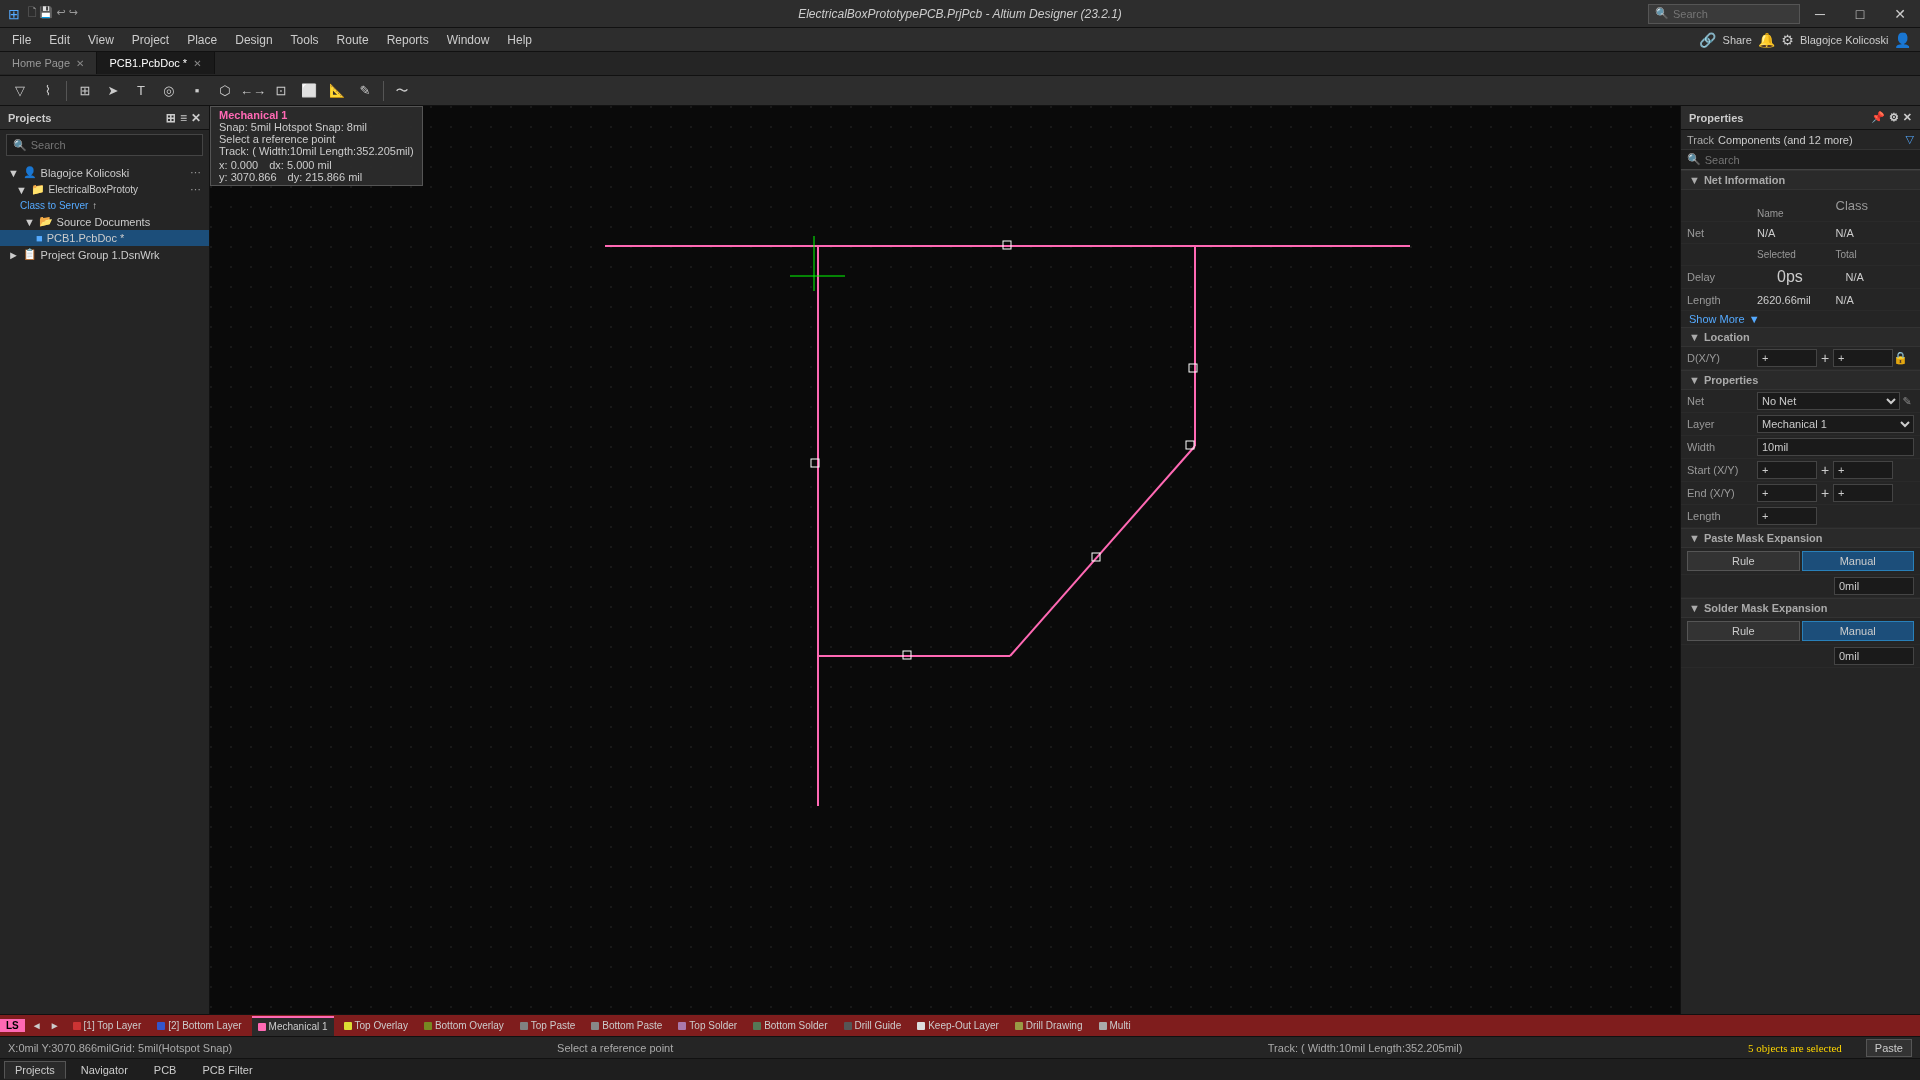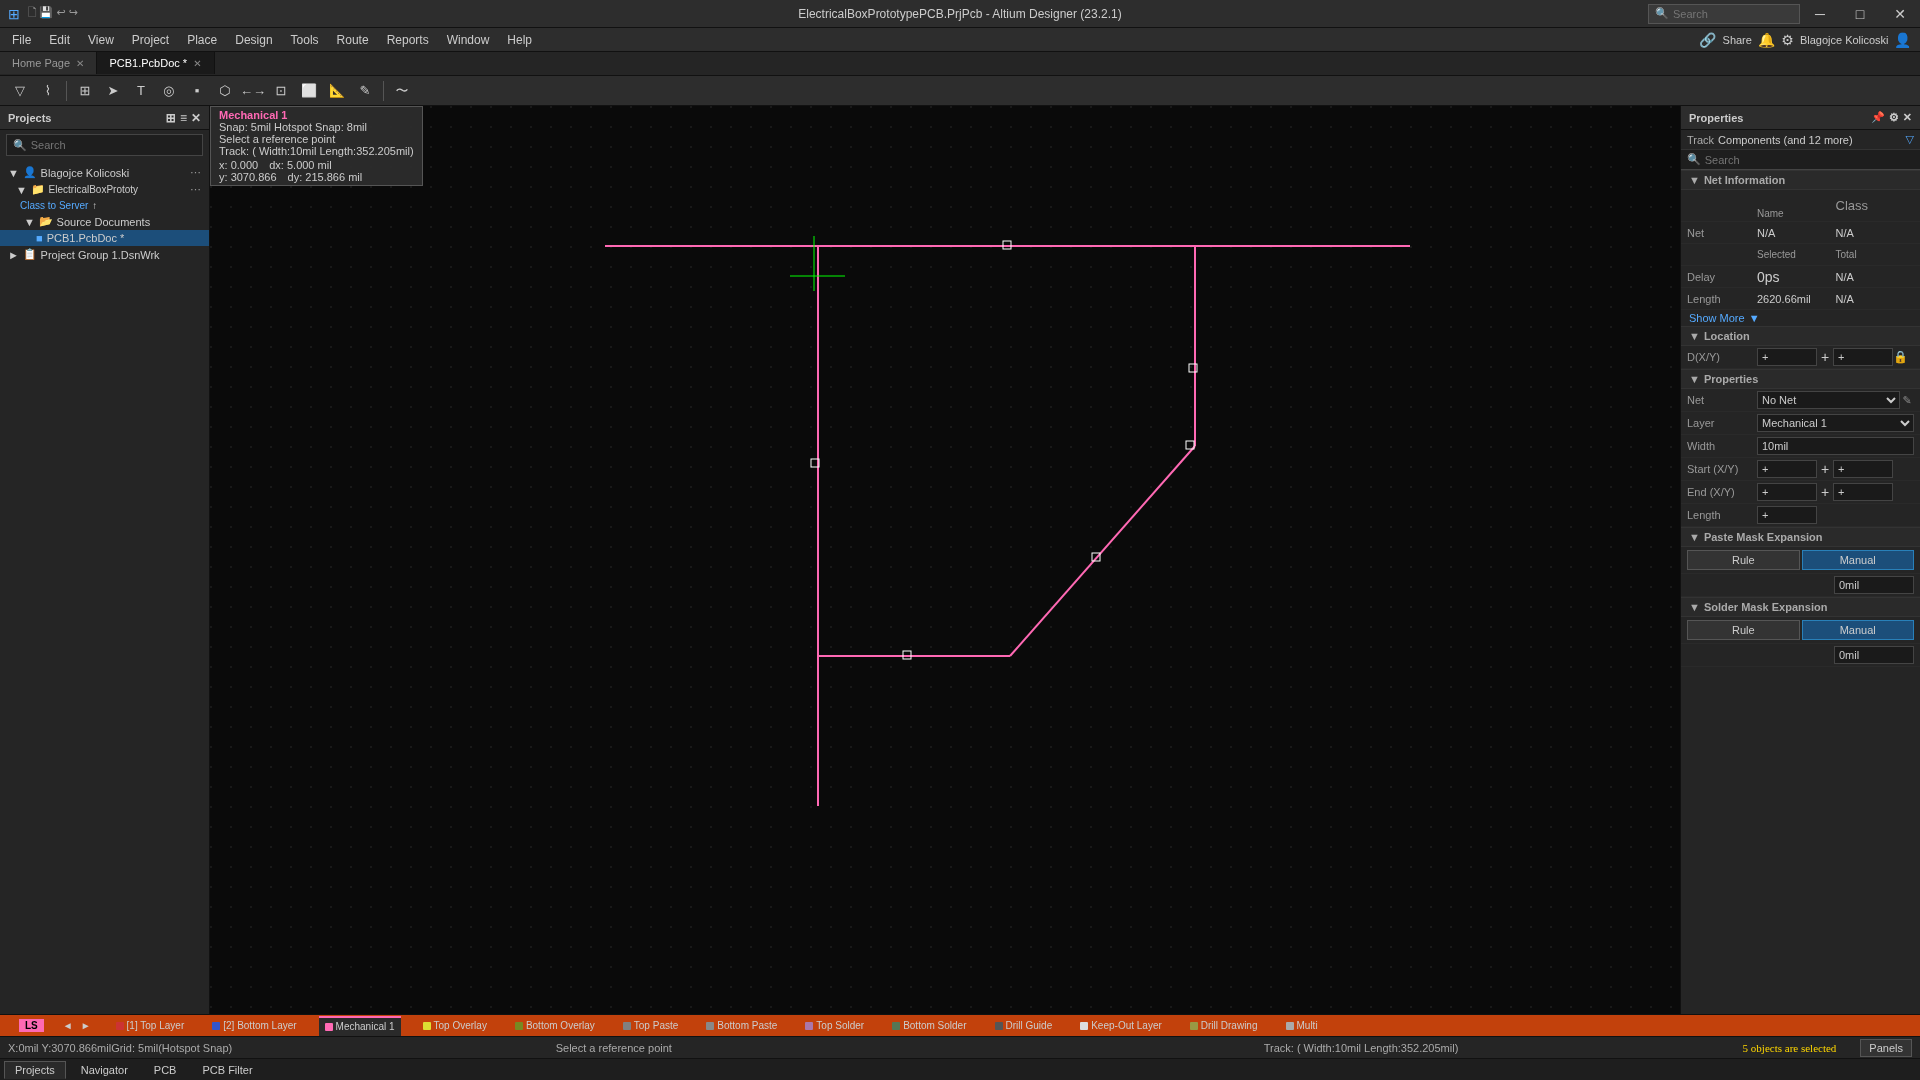--- a/index.html
+++ b/index.html
@@ -12,7 +12,7 @@
     }
     #titlebar .window-title {
       position: absolute; left: 50%; transform: translateX(-50%);
-      color: #ccc; font-size: 12px; white-space: nowrap;
+      color: #ccc; font-size: 12px; white-space: nowrap; font-style: italic;
     }
     #titlebar .win-controls { position: absolute; right: 0; display: flex; }
     #titlebar .win-btn { width: 40px; height: 28px; display: flex; align-items: center; justify-content: center; color: #ccc; cursor: pointer; font-size: 14px; }

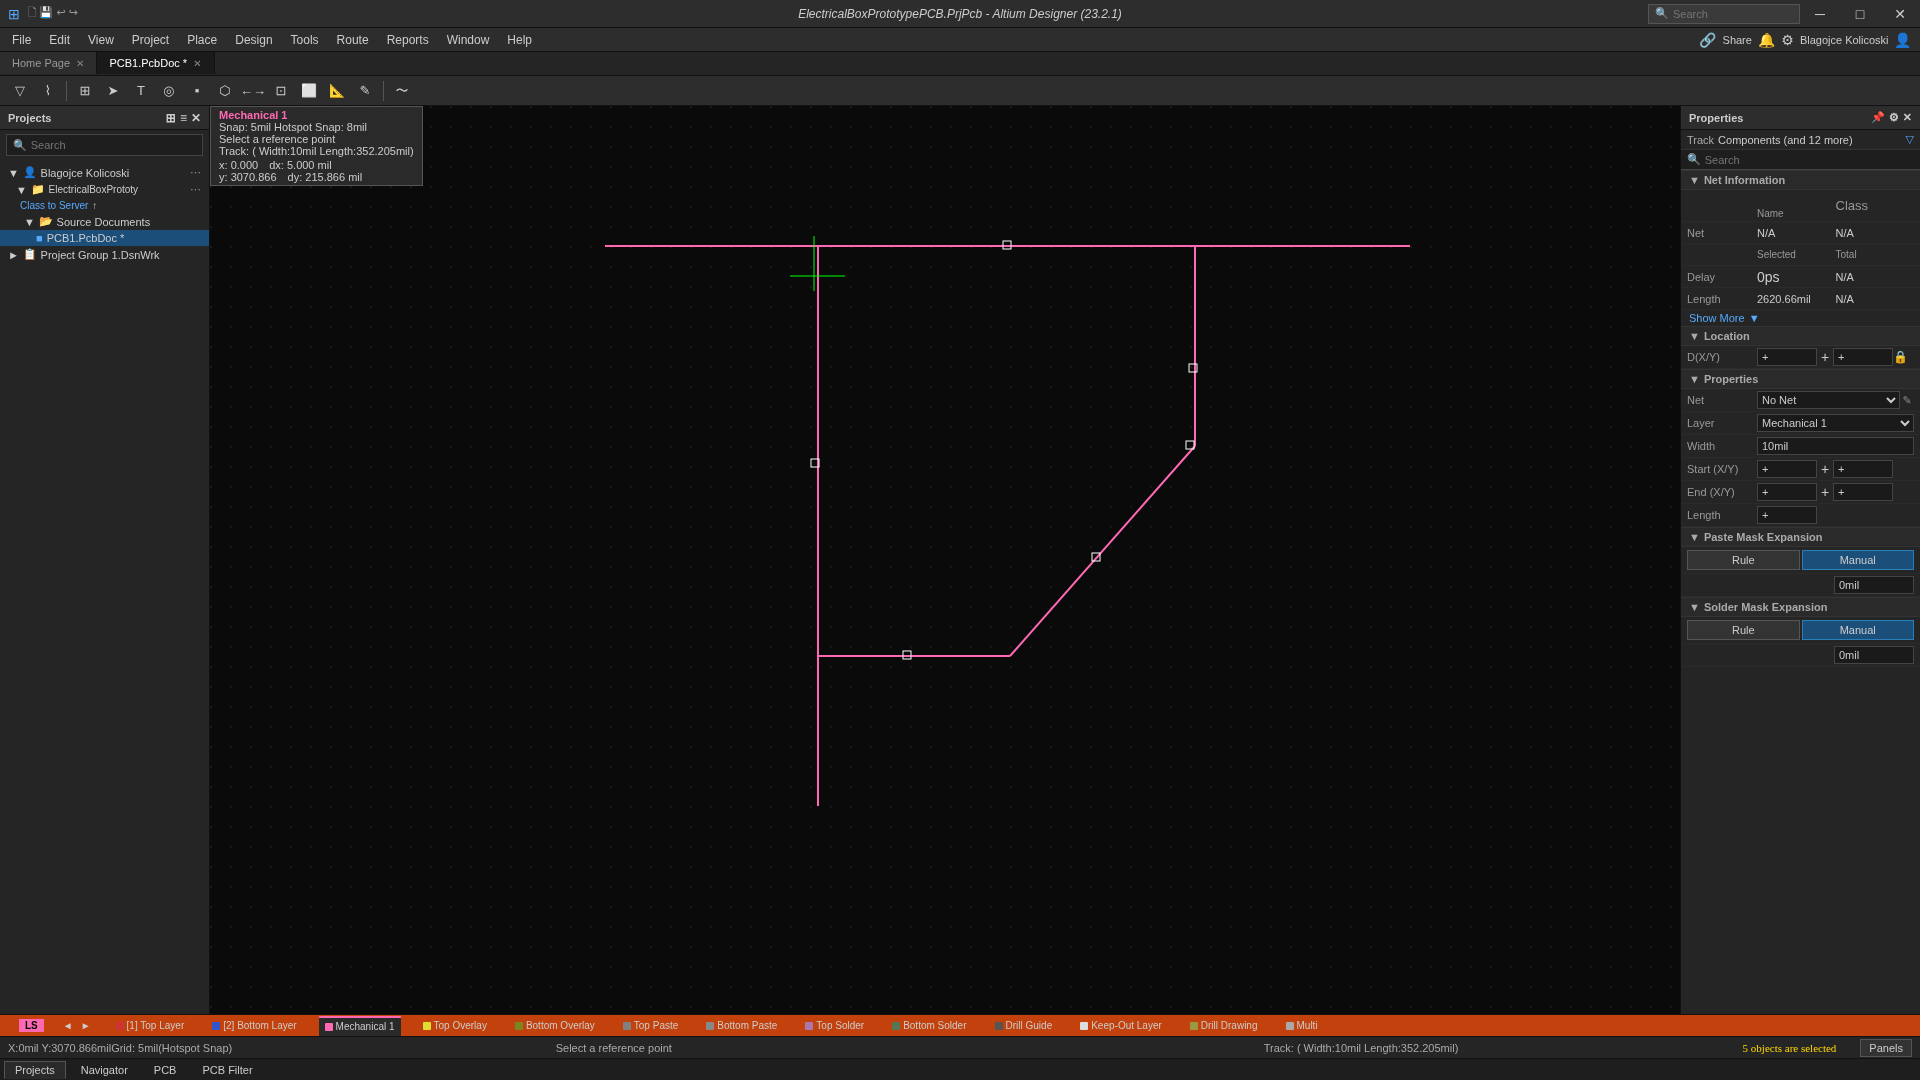--- a/index.html
+++ b/index.html
@@ -378,7 +378,7 @@
       </div>
       <div class="prop-row">
         <div class="prop-label">Delay</div>
-        <div style="flex:1;font-size:14px;color:#ccc;">0ps</div>
+        <div style="flex:1;font-size:16px;color:#ccc;margin-left:20px;">0ps</div>
         <div style="flex:1;font-size:11px;color:#ccc;">N/A</div>
       </div>
       <div class="prop-row">

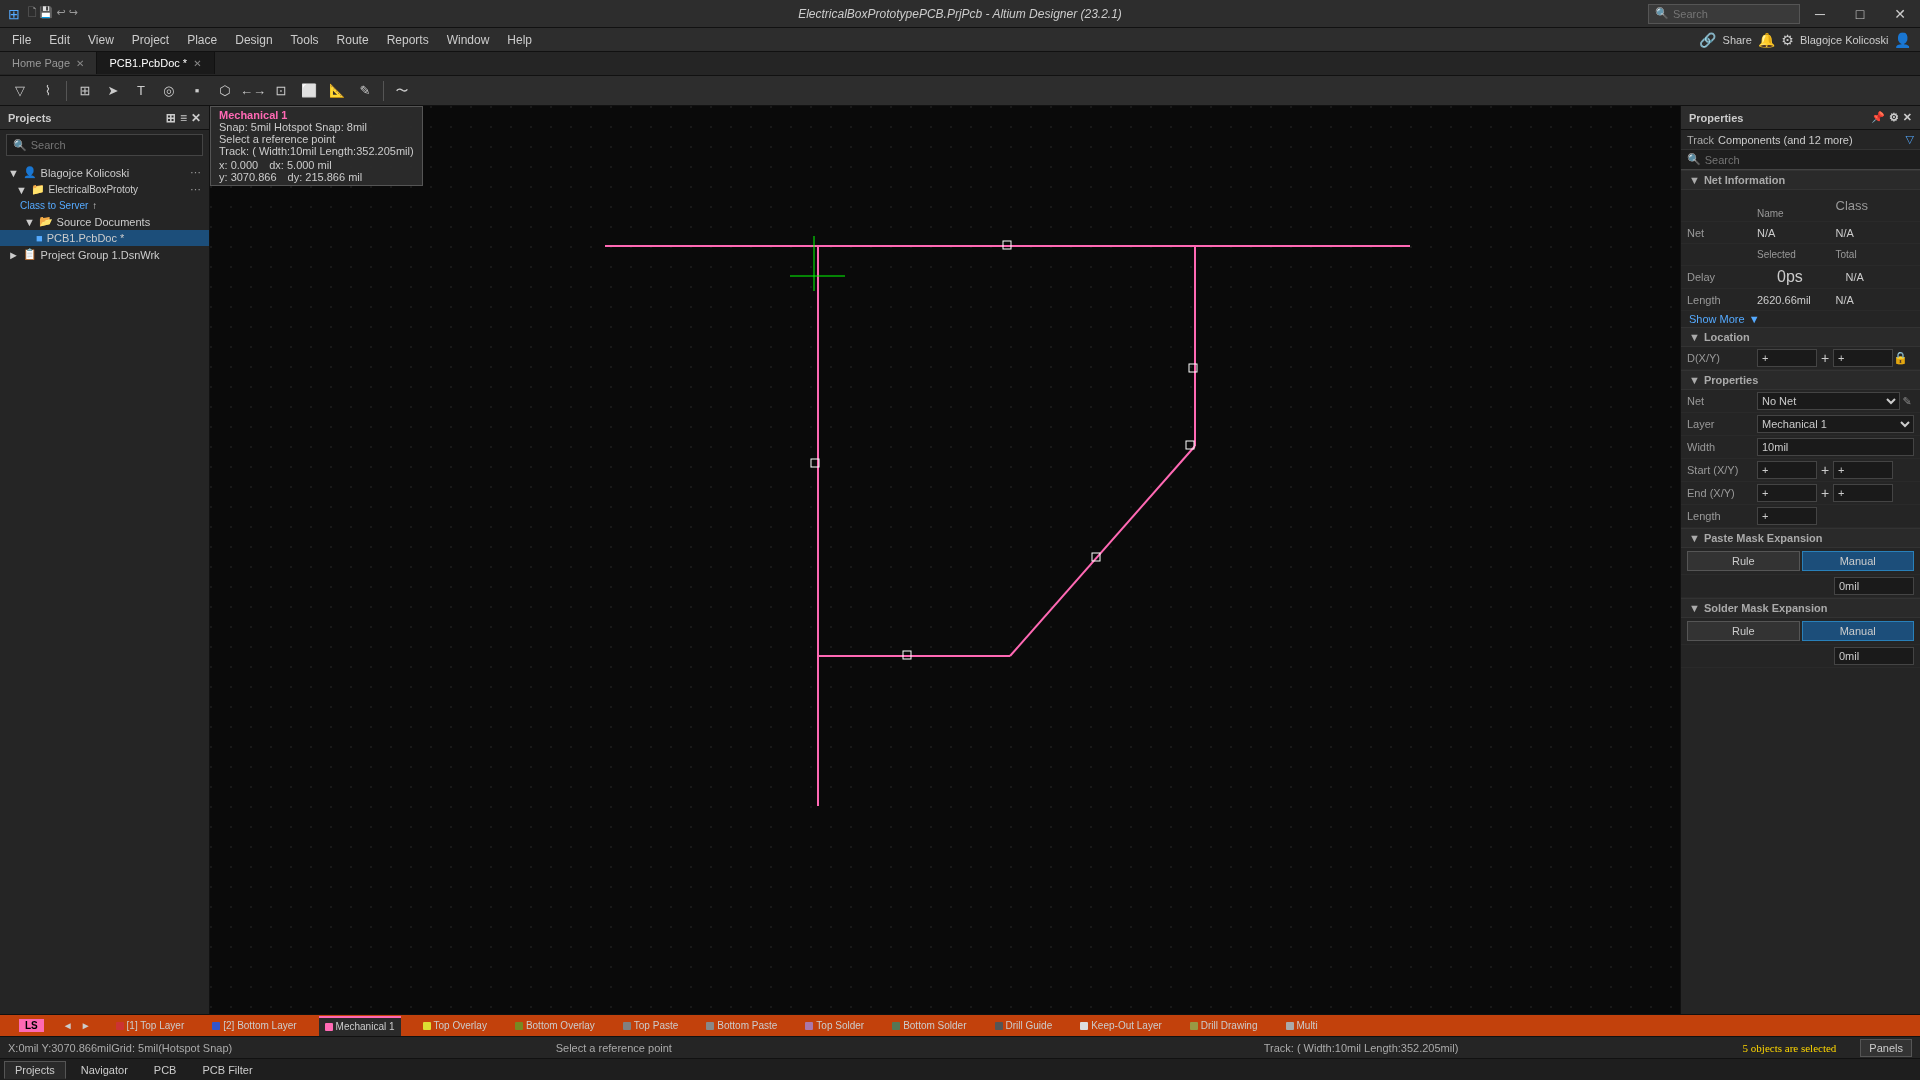--- a/index.html
+++ b/index.html
@@ -122,8 +122,8 @@
 
     
     #layer-bar {
-      width: 100%; height: 22px; background: #c2410c; display: flex; align-items: center;
-      padding: 0 19px; gap: 16px; overflow-x: auto; border-top: 1px solid #111;
+      width: 100%; height: 22px; background: #7f1d1d; display: flex; align-items: center;
+      padding: 0 0; gap: 4px; overflow-x: auto; border-top: 1px solid #111;
       white-space: nowrap;
     }
     .layer-tab { display: flex; align-items: center; padding: 0 6px; height: 20px; cursor: pointer; font-size: 10px; gap: 3px; }

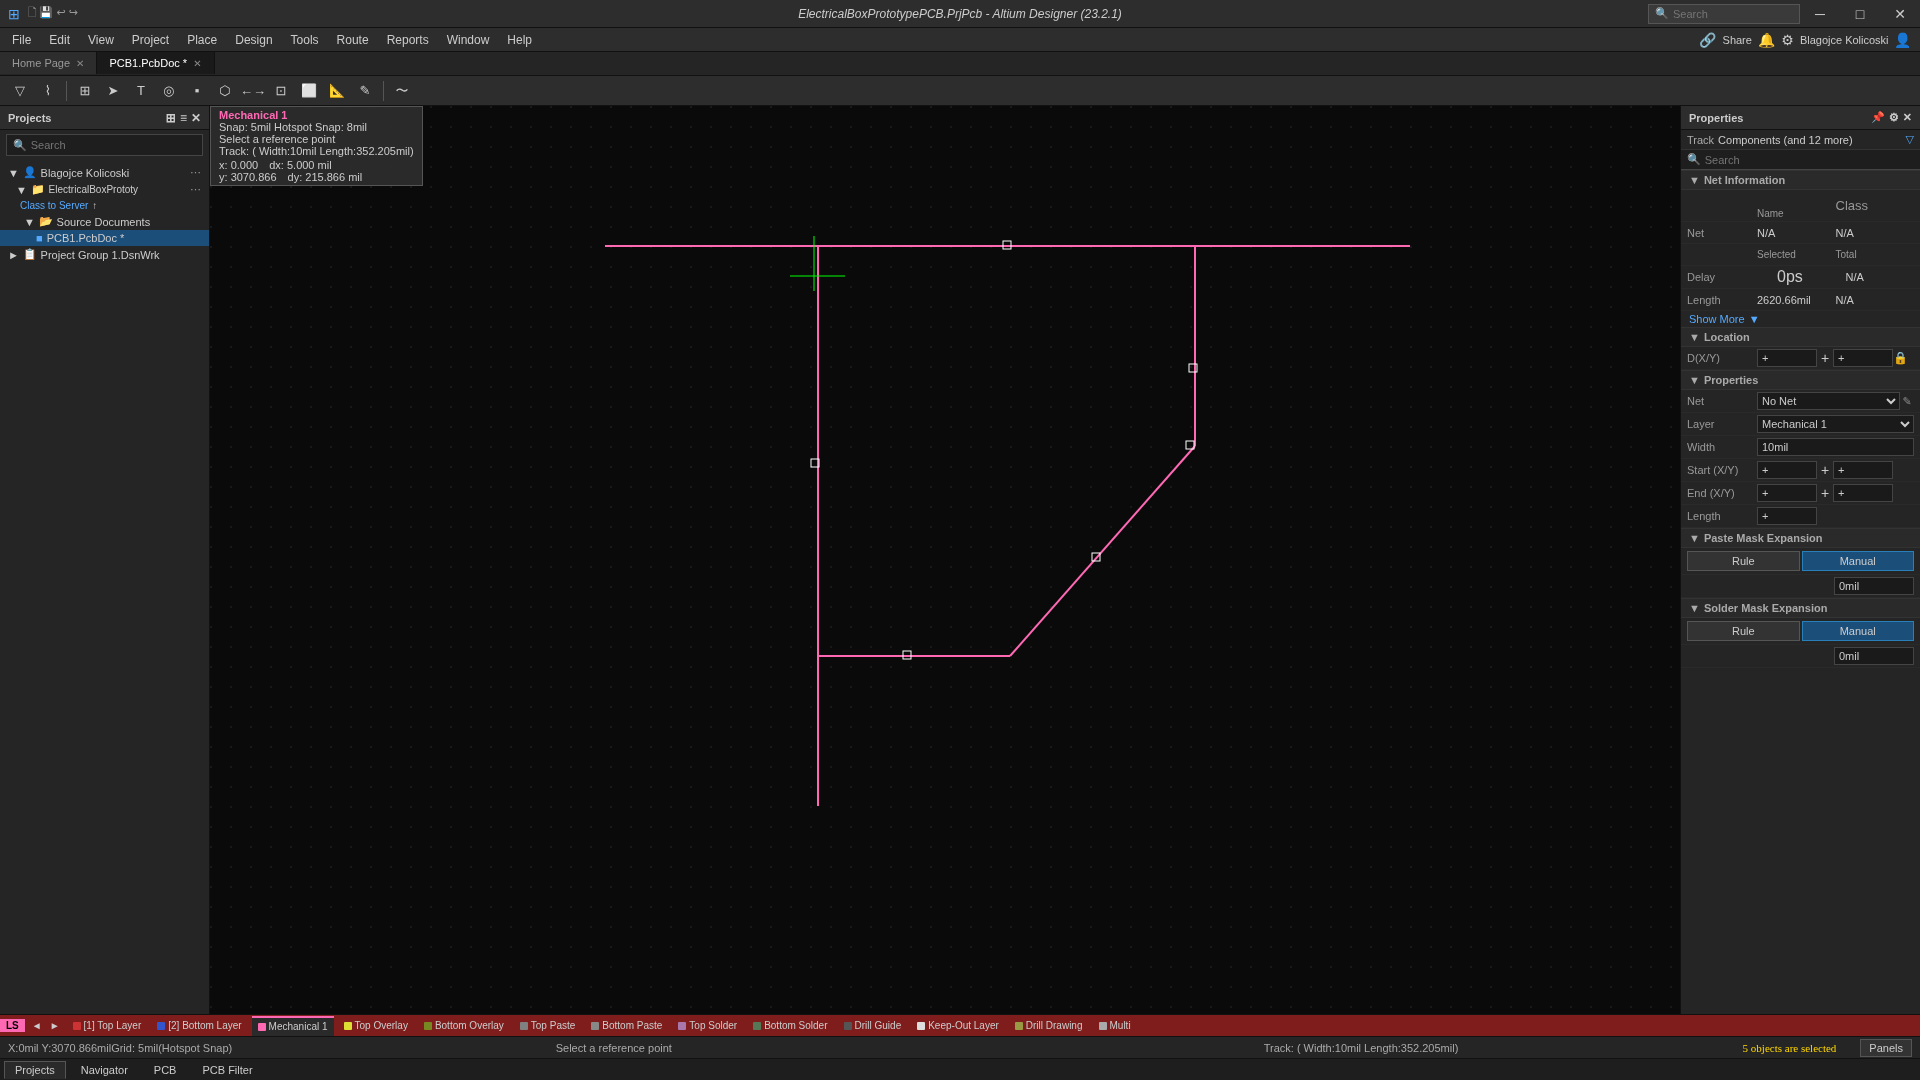--- a/index.html
+++ b/index.html
@@ -556,7 +556,7 @@
     <span class="selected-info">5 objects are selected</span>
   </div>
   <div style="margin-left:8px;">
-    <button style="background:#333;border:1px solid #555;color:#ccc;font-size:11px;padding:2px 8px;cursor:pointer;">Panels</button>
+    <button style="background:#333;border:1px solid #555;color:#ccc;font-size:11px;padding:2px 8px;cursor:pointer;">Paste</button>
   </div>
 </div>
 

